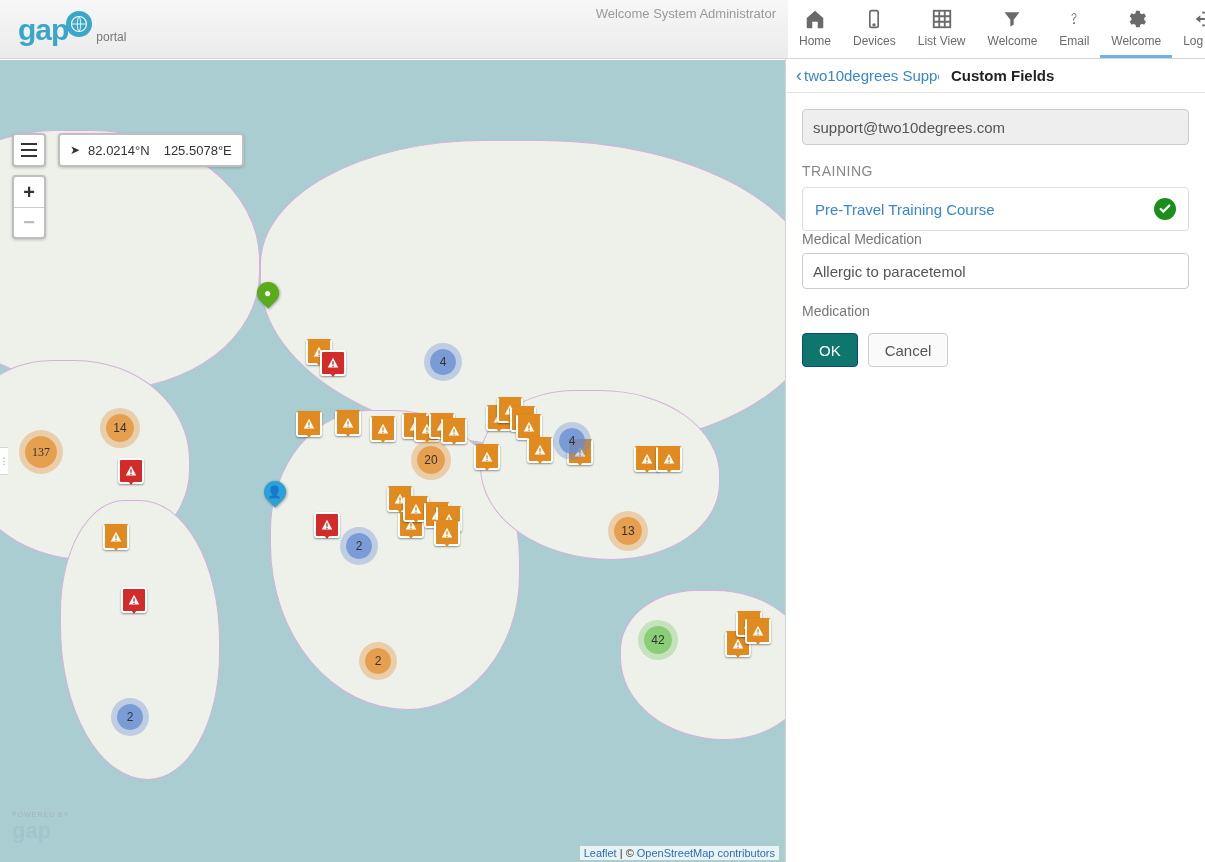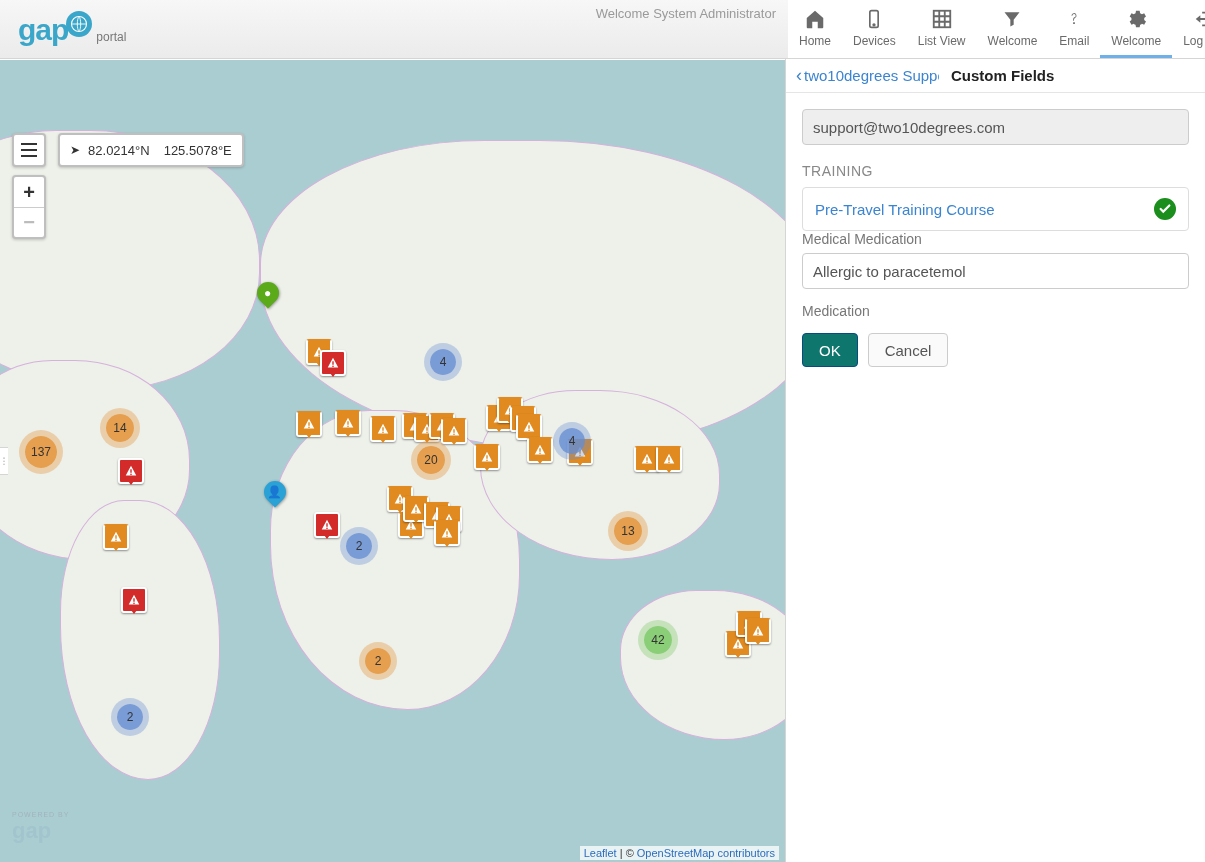--- a/index.html
+++ b/index.html
@@ -513,7 +513,7 @@
         </div>
       </div>
       <div class="cluster c-orange" style="left: 96px; top: 368px; width: 28px; height: 28px; margin-left: 24px;">14</div>
-      <div class="cluster c-orange" style="left: 41px; top: 392px; width: 32px; height: 32px;">137</div>
+      <div class="cluster c-orange" style="left: 41px; top: 392px; width: 32px; height: 32px; font-family: Liberation Serif, serif;">137</div>
       <div class="cluster c-blue" style="left: 443px; top: 302px; width: 26px; height: 26px;">4</div>
       <div class="cluster c-orange" style="left: 431px; top: 400px; width: 28px; height: 28px;">20</div>
       <div class="cluster c-blue" style="left: 572px; top: 381px; width: 26px; height: 26px;">4</div>

